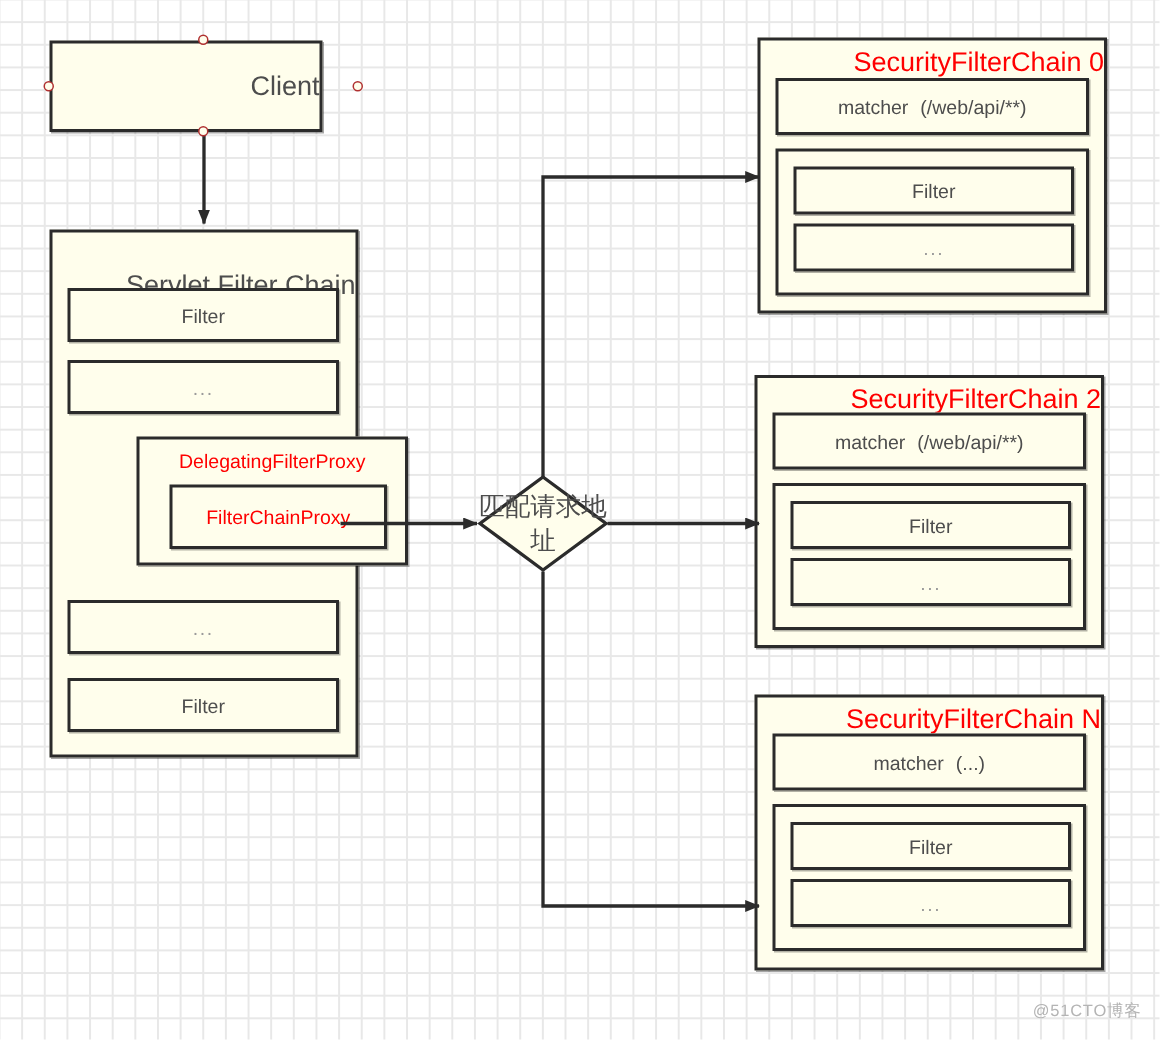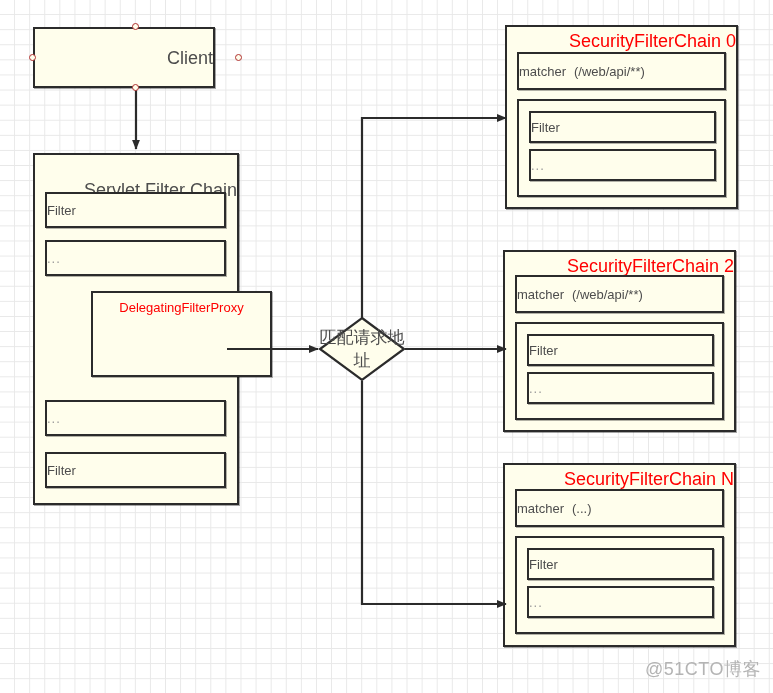--- a/index.html
+++ b/index.html
@@ -55,7 +55,7 @@
     box-shadow: 1px 1px 0 rgba(0,0,0,0.3);
     display: flex;
     align-items: center;
-    justify-content: flex-start;
+    justify-content: center;
     color: #4d4d4d;
     font-size: 13px;
   }

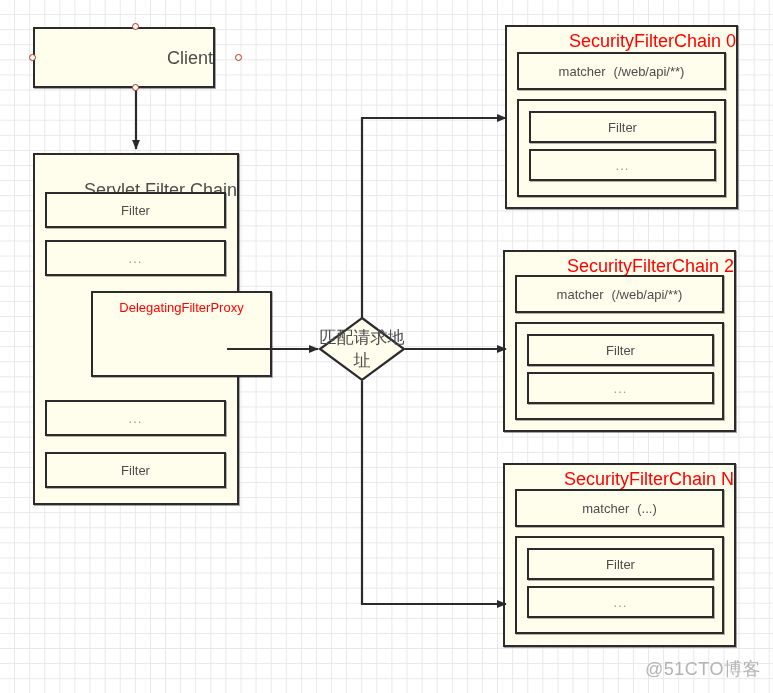--- a/index.html
+++ b/index.html
@@ -166,6 +166,9 @@
   <div class="cell container" style="left:45px; top:291px; width:181px; height:86px;margin-left:46px;">
     <div style="position:absolute; left:0; right:0; top:7px; text-align:center;
                 color:#ff0000; font-size:13px;">DelegatingFilterProxy</div>
+    <div class="cell red" style="left:20px; top:30px; width:145px; height:43px;">
+      <span>FilterChainProxy</span>
+    </div>
   </div>
 
   <div class="cell" style="left:45px; top:400px; width:181px; height:36px;">

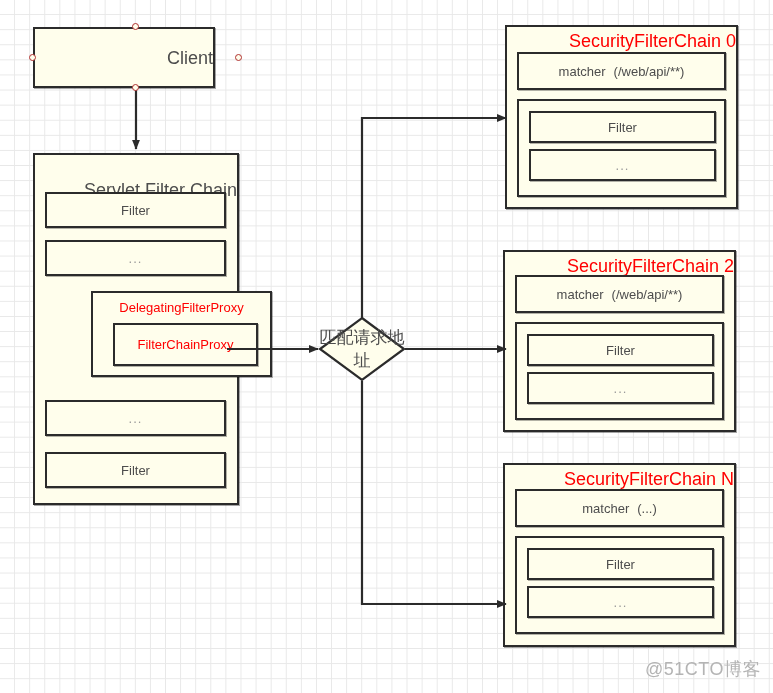--- a/index.html
+++ b/index.html
@@ -114,7 +114,7 @@
     position: absolute;
     right: 12px;
     bottom: 12px;
-    font-size: 18px;
+    font-size: 11px;
     color: #b4b4b4;
     letter-spacing: 0.5px;
     user-select: none;

